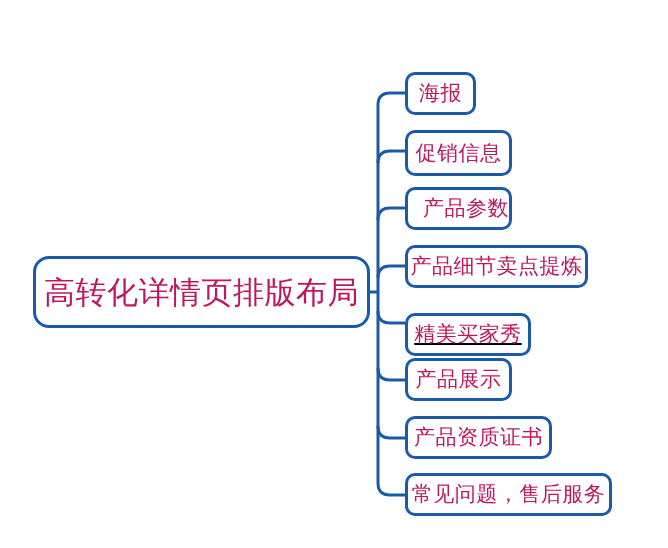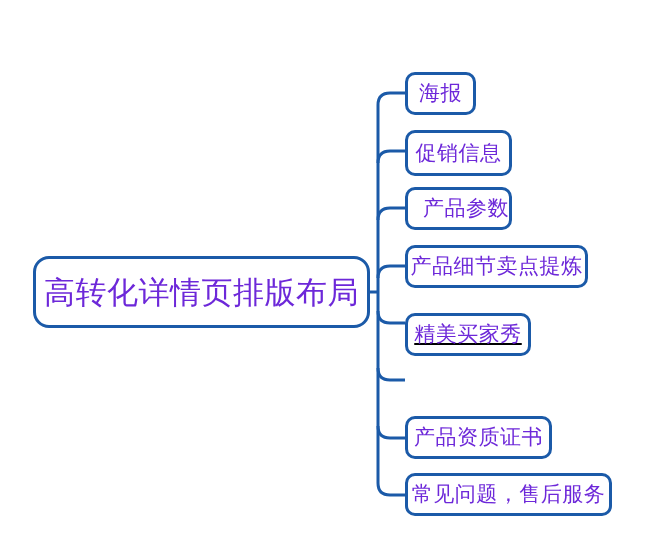--- a/index.html
+++ b/index.html
@@ -38,7 +38,7 @@
     white-space: nowrap;
   }
   .node-label {
-    color: #6d28d9;
+    color: #be185d;
     letter-spacing: 0.5px;
     line-height: 1;
   }

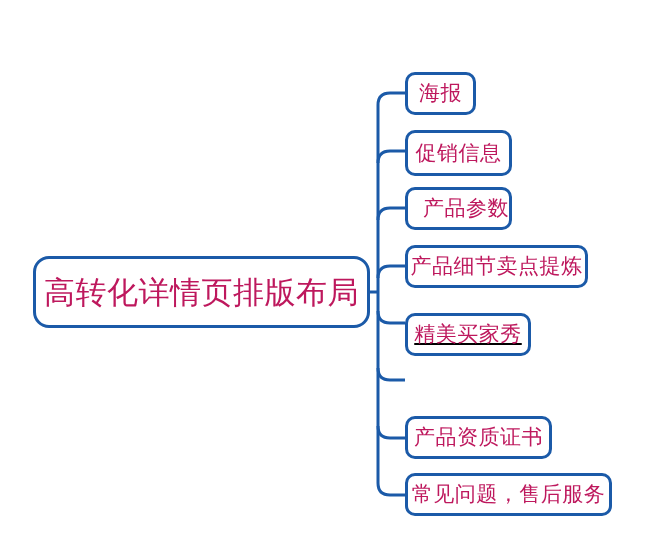--- a/index.html
+++ b/index.html
@@ -107,6 +107,9 @@
     <span class="node-label">精美买家秀</span>
   </div>
 
+  <div class="node child" id="child-5" style="left: 405px; top: 358px; width: 107px; height: 43px;">
+    <span class="node-label">产品展示</span>
+  </div>
 
   <div class="node child" id="child-6" style="left: 405px; top: 416px; width: 147px; height: 43px;">
     <span class="node-label">产品资质证书</span>

